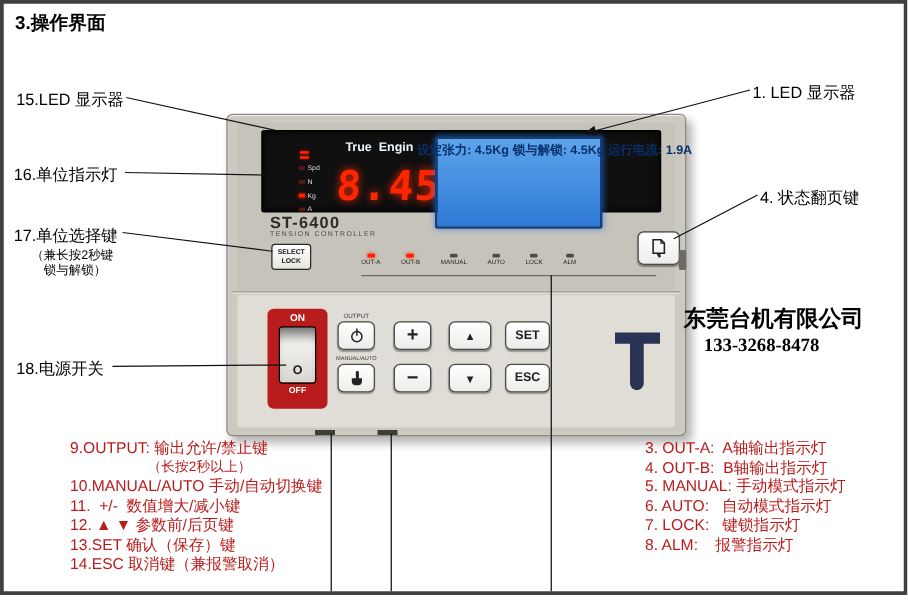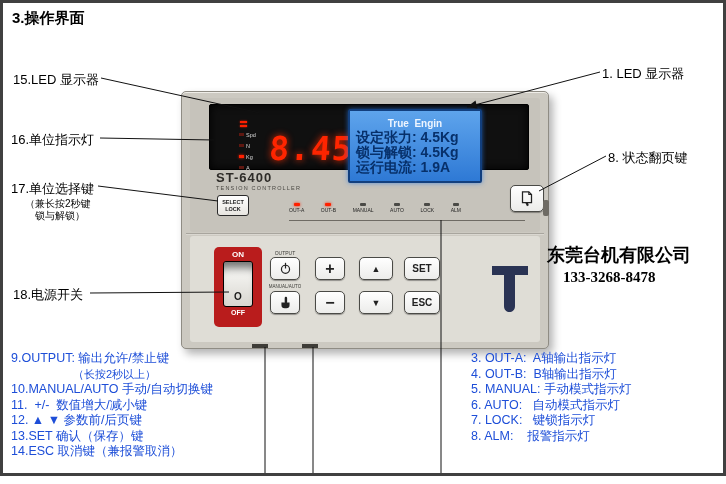--- a/index.html
+++ b/index.html
@@ -27,7 +27,7 @@
         font-family:"DejaVu Sans Mono",monospace;font-weight:bold;font-size:33px;color:#ff2500;
         text-shadow:0 0 7px rgba(255,45,0,.9);transform:skewX(-4deg);letter-spacing:1px;}
   .lcd{left:166px;top:17px;width:134px;height:74px;background:linear-gradient(#5ea4ec,#2e79d5);border:2px solid #123f7e;border-radius:2px;
-       box-shadow:0 0 5px rgba(40,120,230,.7);box-sizing:border-box;display:flex;flex-direction:column;justify-content:center;padding:2px 3px;z-index:3;}
+       box-shadow:0 0 5px rgba(40,120,230,.7);box-sizing:border-box;display:flex;flex-direction:row;justify-content:center;padding:2px 3px;z-index:3;}
   .lcd-h{color:#eef5ff;font-size:10px;font-weight:bold;text-align:center;white-space:pre;margin-bottom:1px;}
   .lcd-l{color:#07306a;font-size:14px;font-weight:bold;line-height:15px;padding-left:3px;white-space:pre;}
   .model{left:34px;top:78px;font-size:13px;font-weight:bold;color:#2e2c28;letter-spacing:1px;text-align:center;}

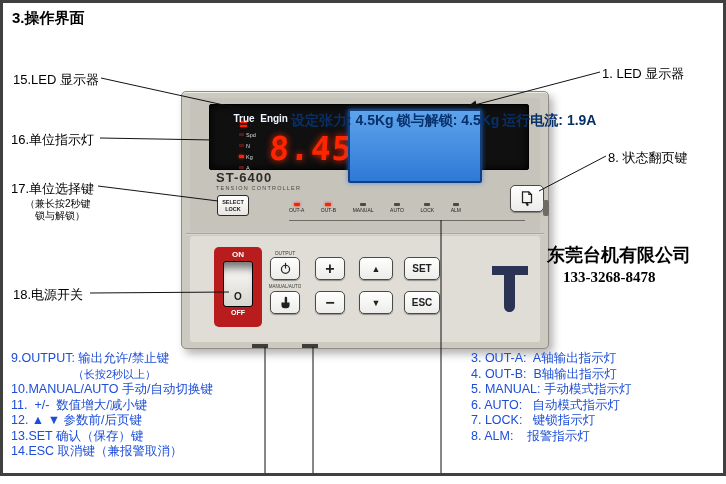--- a/index.html
+++ b/index.html
@@ -29,7 +29,7 @@
   .lcd{left:166px;top:17px;width:134px;height:74px;background:linear-gradient(#5ea4ec,#2e79d5);border:2px solid #123f7e;border-radius:2px;
        box-shadow:0 0 5px rgba(40,120,230,.7);box-sizing:border-box;display:flex;flex-direction:row;justify-content:center;padding:2px 3px;z-index:3;}
   .lcd-h{color:#eef5ff;font-size:10px;font-weight:bold;text-align:center;white-space:pre;margin-bottom:1px;}
-  .lcd-l{color:#07306a;font-size:14px;font-weight:bold;line-height:15px;padding-left:3px;white-space:pre;}
+  .lcd-l{color:#07306a;font-size:10px;font-weight:bold;line-height:15px;padding-left:3px;white-space:pre;}
   .model{left:34px;top:78px;font-size:13px;font-weight:bold;color:#2e2c28;letter-spacing:1px;text-align:center;}
   .model-sub{left:34px;top:93px;font-size:5.5px;letter-spacing:1.2px;color:#4a4843;}
   .select-btn{left:35px;top:103px;width:32px;height:21px;display:flex;flex-direction:column;align-items:center;justify-content:center;

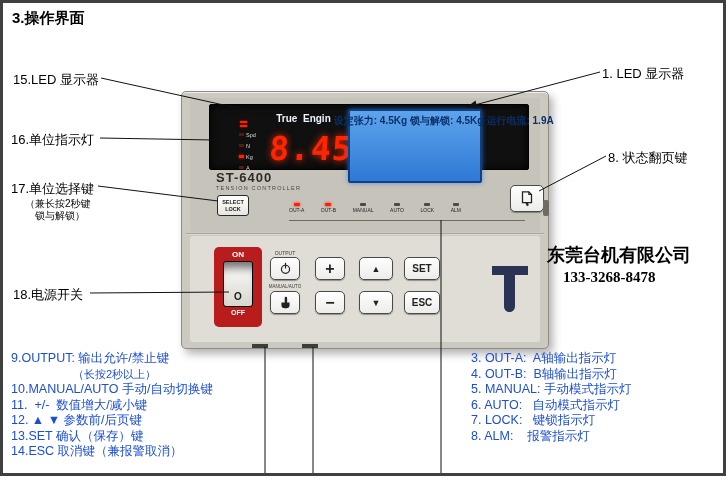--- a/index.html
+++ b/index.html
@@ -72,7 +72,7 @@
   <div class="abs lbl" style="left:10px;top:283px;">18.电源开关</div>
 
   <div class="abs lbl" style="left:599px;top:62px;">1. LED 显示器</div>
-  <div class="abs lbl" style="left:605px;top:146px;">8. 状态翻页键</div>
+  <div class="abs lbl" style="left:605px;top:146px;">4. 状态翻页键</div>
 
   <div class="abs company-name" style="left:544px;top:240px;">东莞台机有限公司</div>
   <div class="abs company-phone" style="left:560px;top:266px;">133-3268-8478</div>

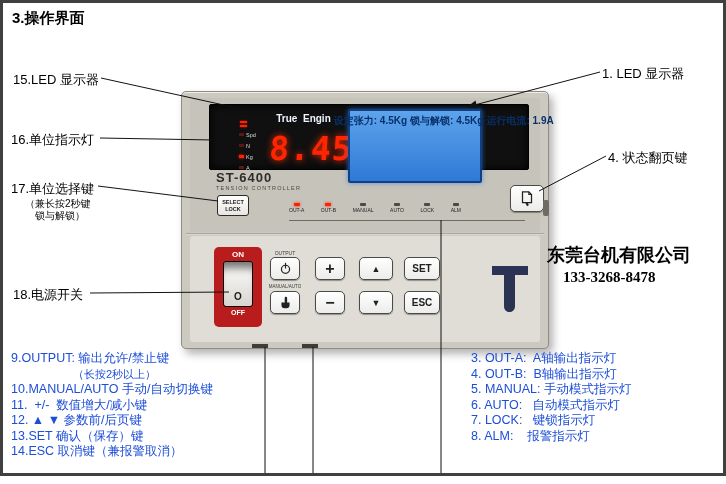--- a/index.html
+++ b/index.html
@@ -8,7 +8,7 @@
   .title{left:9px;top:6px;font-size:15px;font-weight:bold;color:#000;}
   .lbl{font-size:13px;color:#000;white-space:nowrap;z-index:6;}
   .sublbl{font-size:10px;color:#000;white-space:nowrap;z-index:6;}
-  .notes div{white-space:pre;font-size:12.5px;line-height:15.5px;color:#1d4ed8;}
+  .notes div{white-space:pre;font-size:12.5px;line-height:15.5px;color:#b91c1c;margin-left:45px;}
   .notes{z-index:6;}
   .company-name{font-family:"Liberation Serif","DejaVu Serif",serif;font-size:18px;font-weight:bold;color:#000;white-space:nowrap;z-index:6;}
   .company-phone{font-family:"Liberation Serif","DejaVu Serif",serif;font-size:15px;font-weight:bold;color:#000;white-space:nowrap;z-index:6;}

